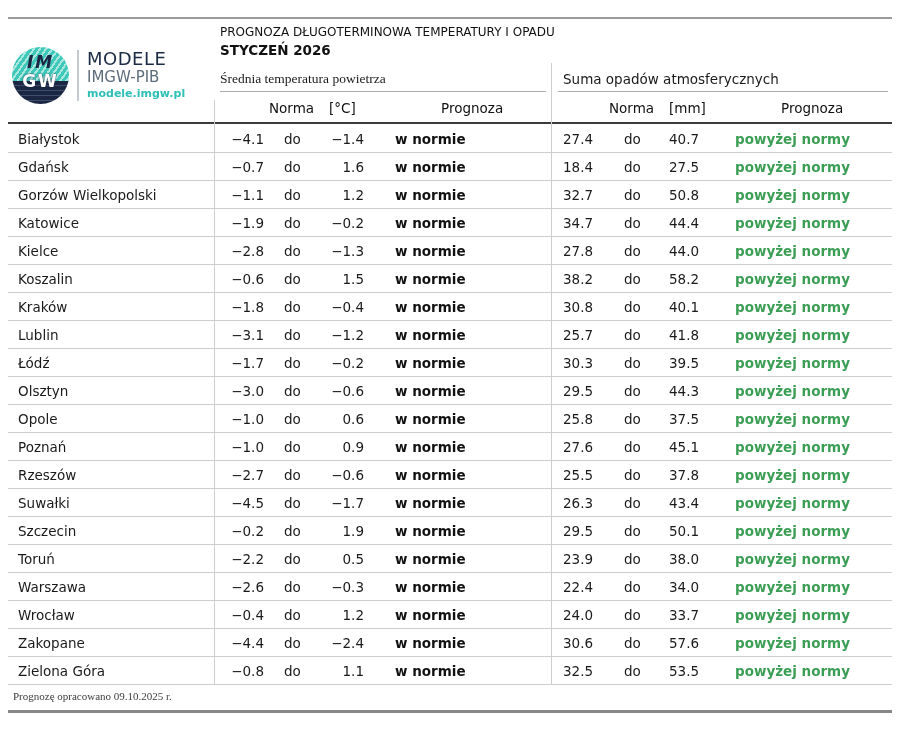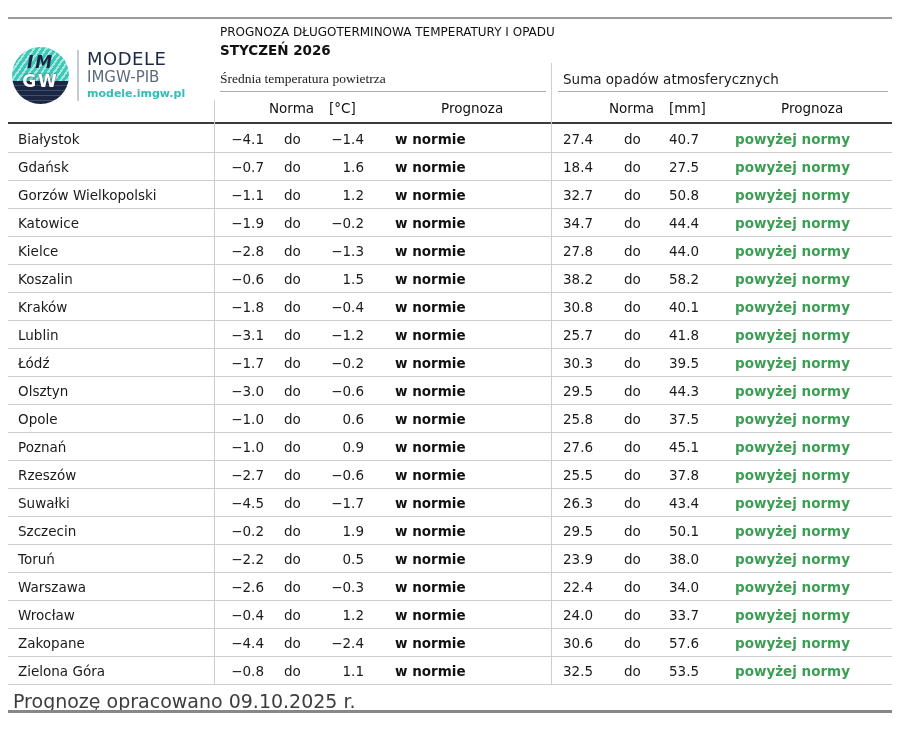--- a/index.html
+++ b/index.html
@@ -61,7 +61,7 @@
   .c-p2    { text-align:center; padding-right:3px; }
   .c-pprog { padding-left:29px; font-weight:bold; color:var(--above-col,#3b9e54); }
 
-  #footer-text { position:absolute; left:13px; top:690px; font-size:19px; color:#3d3d3d; }
+  #footer-text { position:absolute; left:13px; top:690px; font-size:11px; color:#3d3d3d;font-family:Liberation Serif, serif; }
 </style>
 </head>
 <body>

